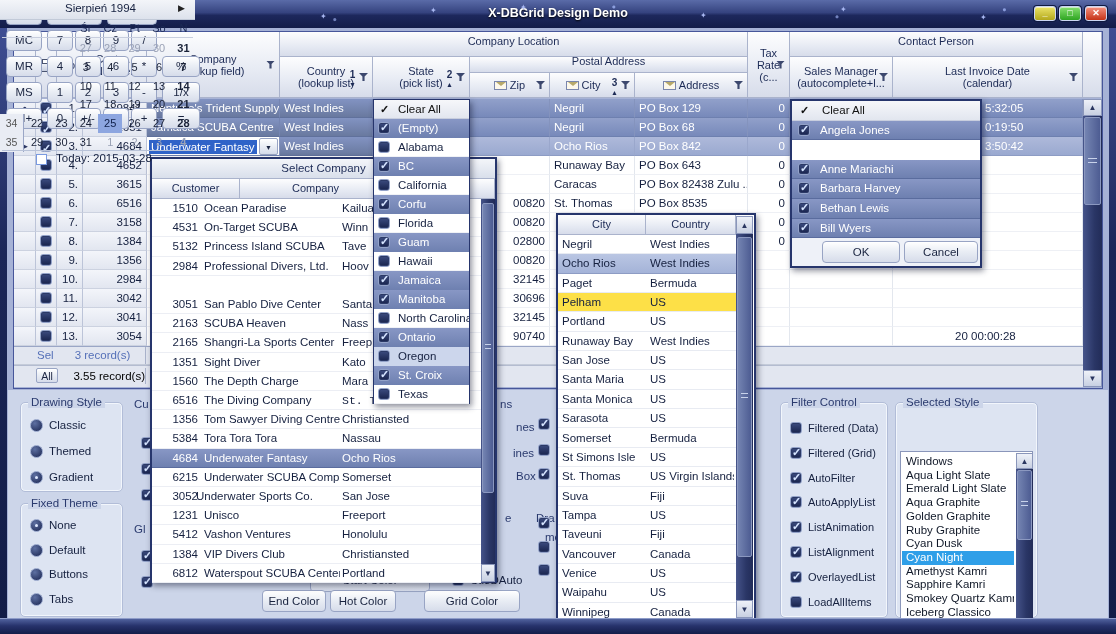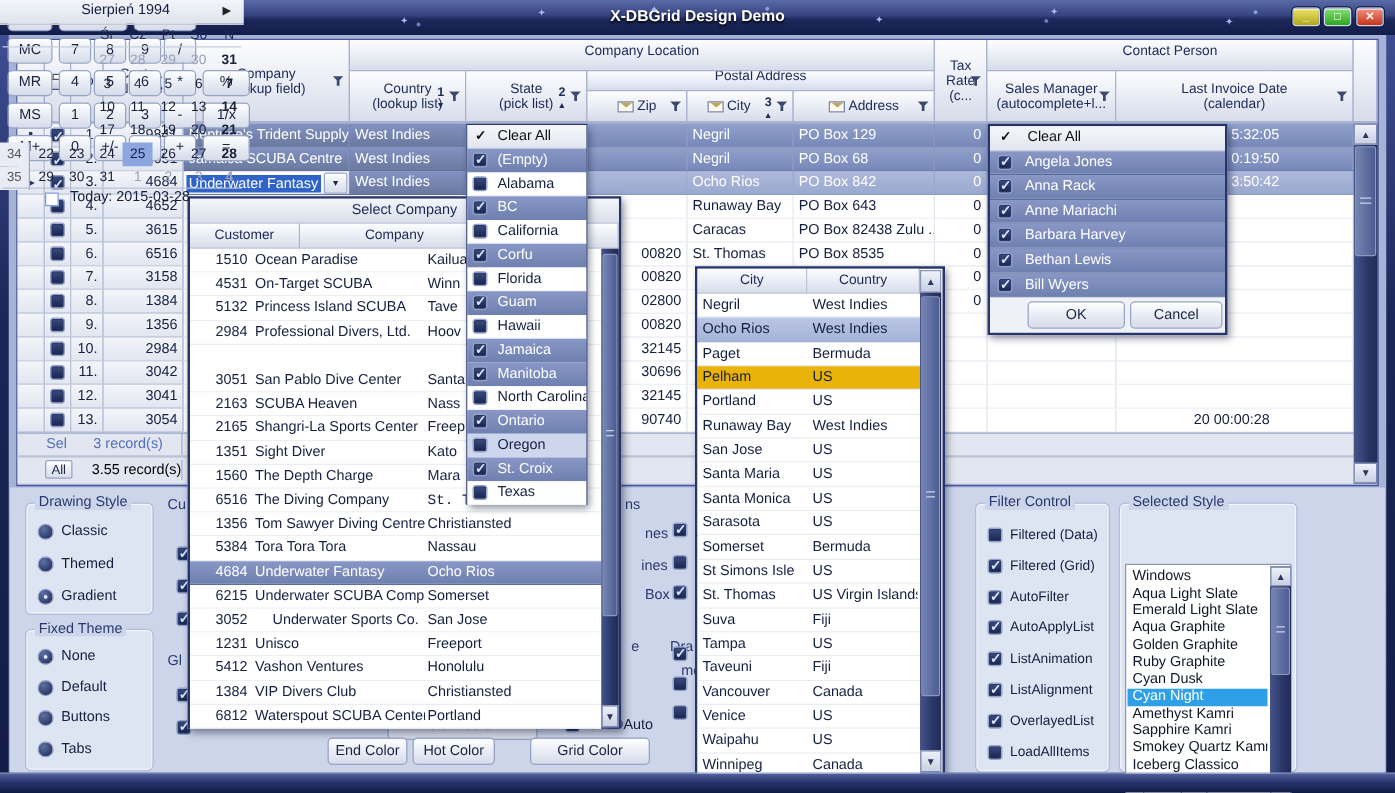--- a/index.html
+++ b/index.html
@@ -833,10 +833,6 @@
         <div class="cb on" style="left: 6px; top: 3px; width: 12px; height: 12px; position: absolute;"></div>
         <div style="position: absolute; left: 28px; top: 0px; line-height: 19px;">Angela Jones</div>
       </div>
-      <div class="plist-row row-on" style="position: absolute; left: 0px; top: 39.2px; width: 188px; height: 19.6px; border-bottom: 1px solid rgb(90, 108, 158);">
-        <div class="cb on" style="left: 6px; top: 3px; width: 12px; height: 12px; position: absolute;"></div>
-        <div style="position: absolute; left: 28px; top: 0px; line-height: 19px;">Anna Rack</div>
-      </div>
       <div class="plist-row row-on" style="position: absolute; left: 0px; top: 58.8px; width: 188px; height: 19.6px; border-bottom: 1px solid rgb(90, 108, 158);">
         <div class="cb on" style="left: 6px; top: 3px; width: 12px; height: 12px; position: absolute;"></div>
         <div style="position: absolute; left: 28px; top: 0px; line-height: 19px;">Anne Mariachi</div>

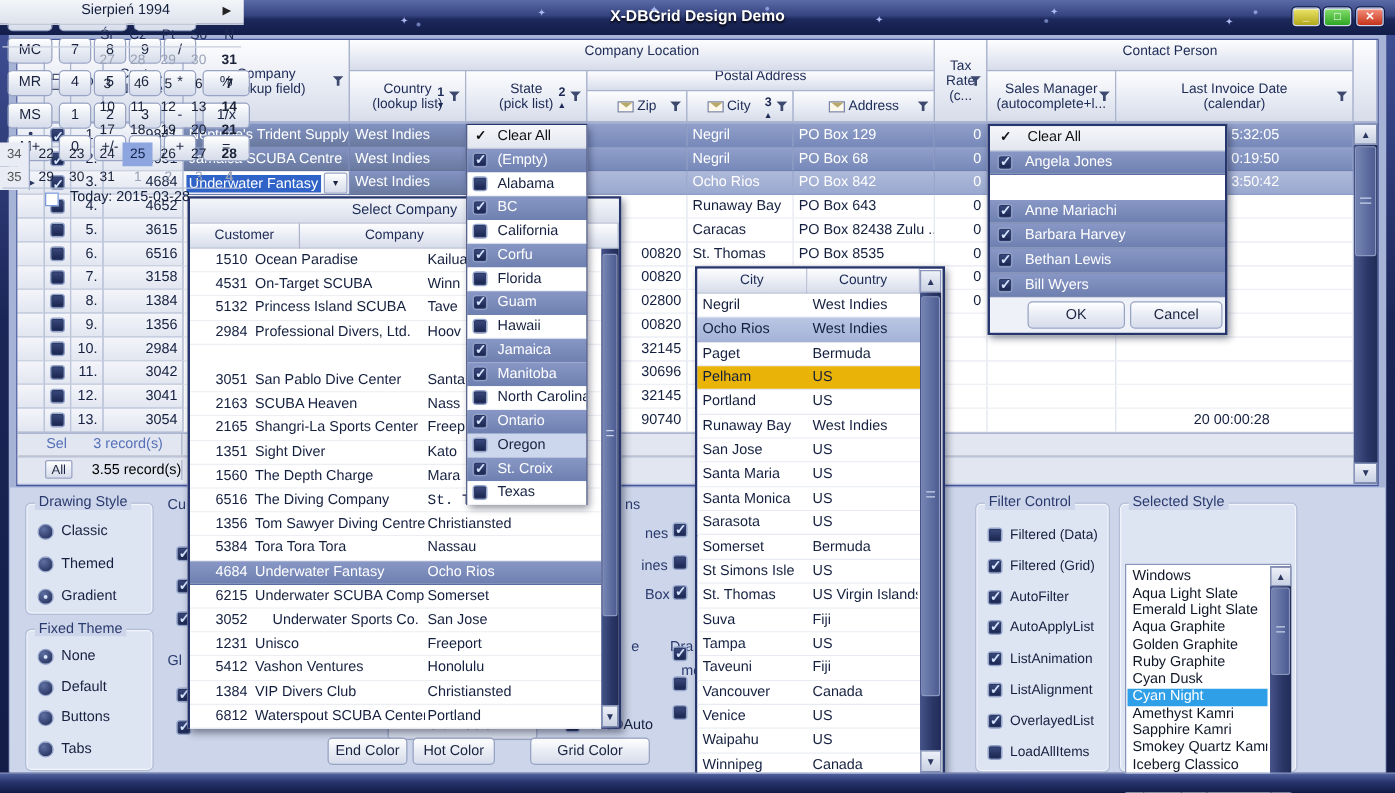--- a/index.html
+++ b/index.html
@@ -672,7 +672,7 @@
         <div style="position: absolute; left: 4px; top: 0px; width: 82px; line-height: 19px; overflow: hidden; white-space: nowrap;">Paget</div>
         <div style="position: absolute; left: 92px; top: 0px; width: 84px; line-height: 19px; overflow: hidden; white-space: nowrap;">Bermuda</div>
       </div>
-      <div class="plist-row" style="position: absolute; left: 0px; top: 78.05px; width: 178px; height: 19.35px; background: #eab308; color: rgb(21, 32, 63); border-bottom: 1px solid rgb(232, 235, 242);">
+      <div class="plist-row" style="position: absolute; left: 0px; top: 78.05px; width: 178px; height: 19.35px; background: #fde047; color: rgb(21, 32, 63); border-bottom: 1px solid rgb(232, 235, 242);">
         <div style="position: absolute; left: 4px; top: 0px; width: 82px; line-height: 19px; overflow: hidden; white-space: nowrap;">Pelham</div>
         <div style="position: absolute; left: 92px; top: 0px; width: 84px; line-height: 19px; overflow: hidden; white-space: nowrap;">US</div>
       </div>

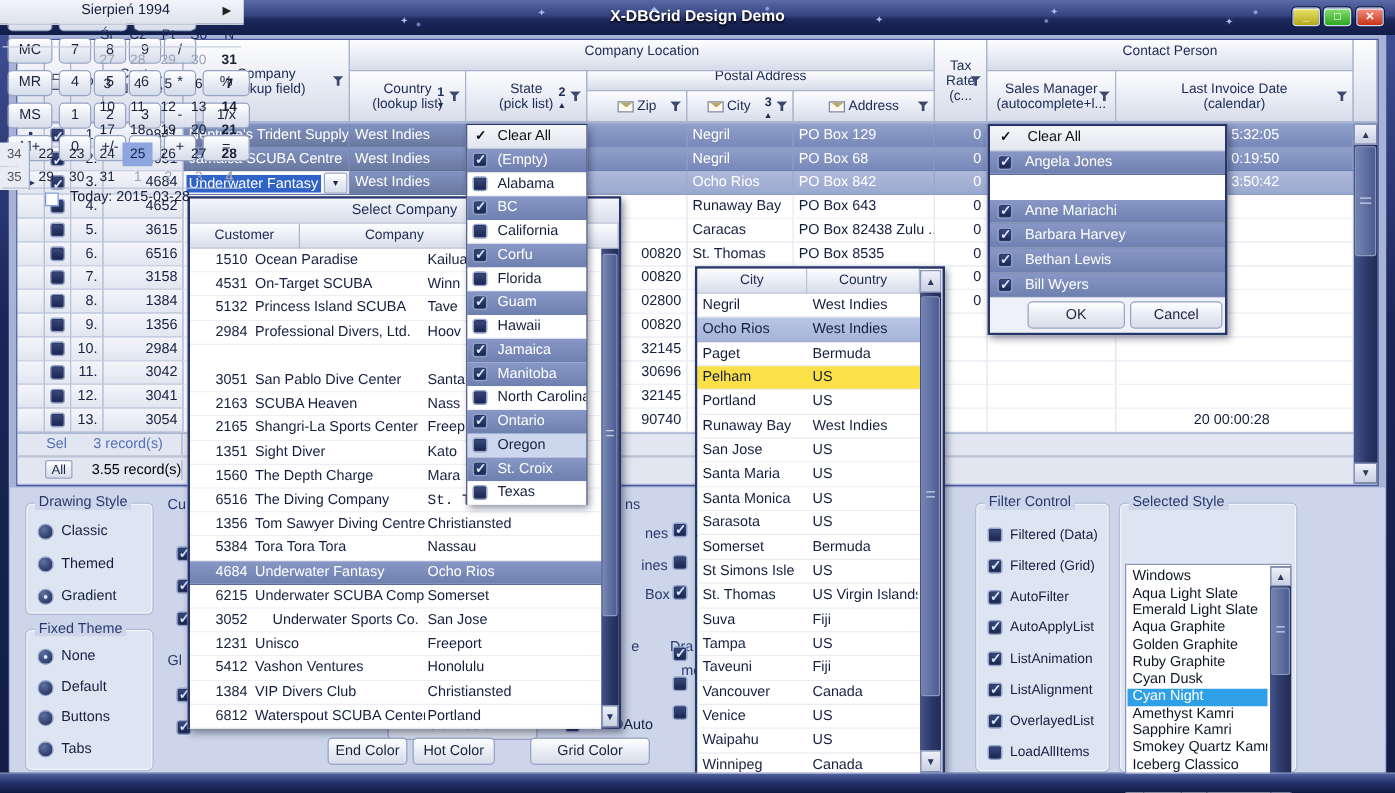--- a/index.html
+++ b/index.html
@@ -561,7 +561,7 @@
       </div>
       <div class="plist-row row-off" style="position: absolute; left: 0px; top: 328px; width: 329px; height: 19.2px; border-bottom: 1px solid rgb(236, 238, 244);">
         <div style="position: absolute; left: 4px; top: 0px; width: 42px; text-align: right; line-height: 19px;">3052</div>
-        <div style="position: absolute; left: 66px; top: 0px; width: 136px; line-height: 19px; overflow: hidden; white-space: nowrap;">Underwater Sports Co.</div>
+        <div style="position: absolute; left: 44px; top: 0px; width: 136px; line-height: 19px; overflow: hidden; white-space: nowrap;">Underwater Sports Co.</div>
         <div style="position: absolute; left: 190px; top: 0px; width: 135px; line-height: 19px; overflow: hidden; white-space: nowrap;">San Jose</div>
       </div>
       <div class="plist-row row-off" style="position: absolute; left: 0px; top: 347.2px; width: 329px; height: 19.2px; border-bottom: 1px solid rgb(236, 238, 244);">

